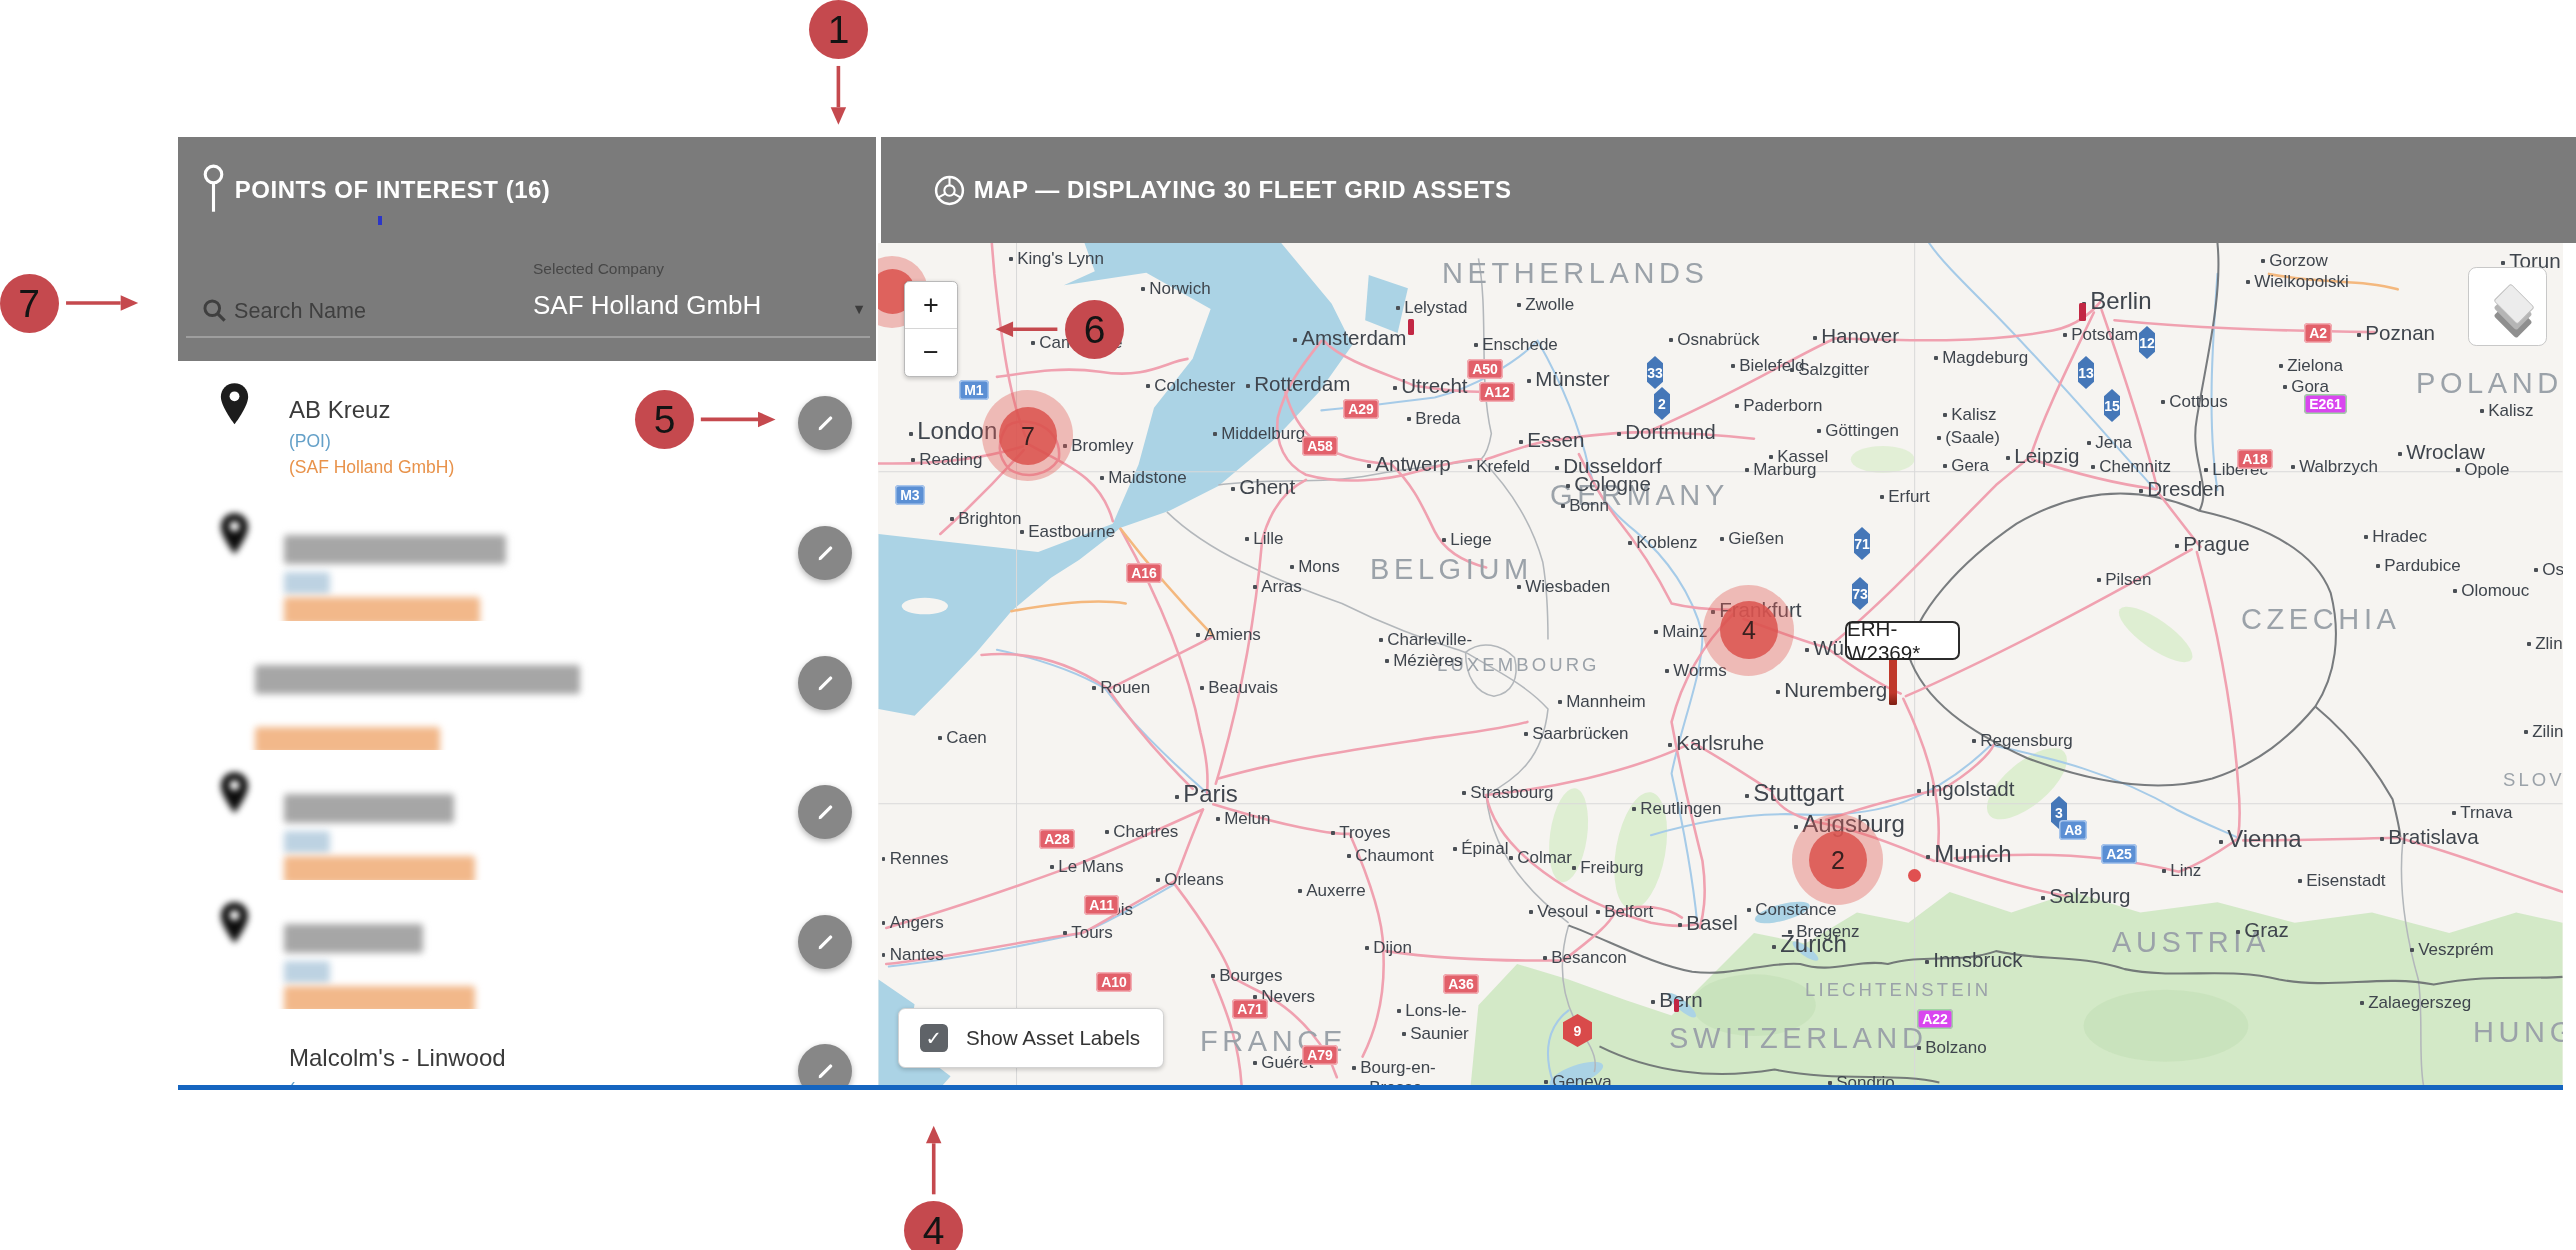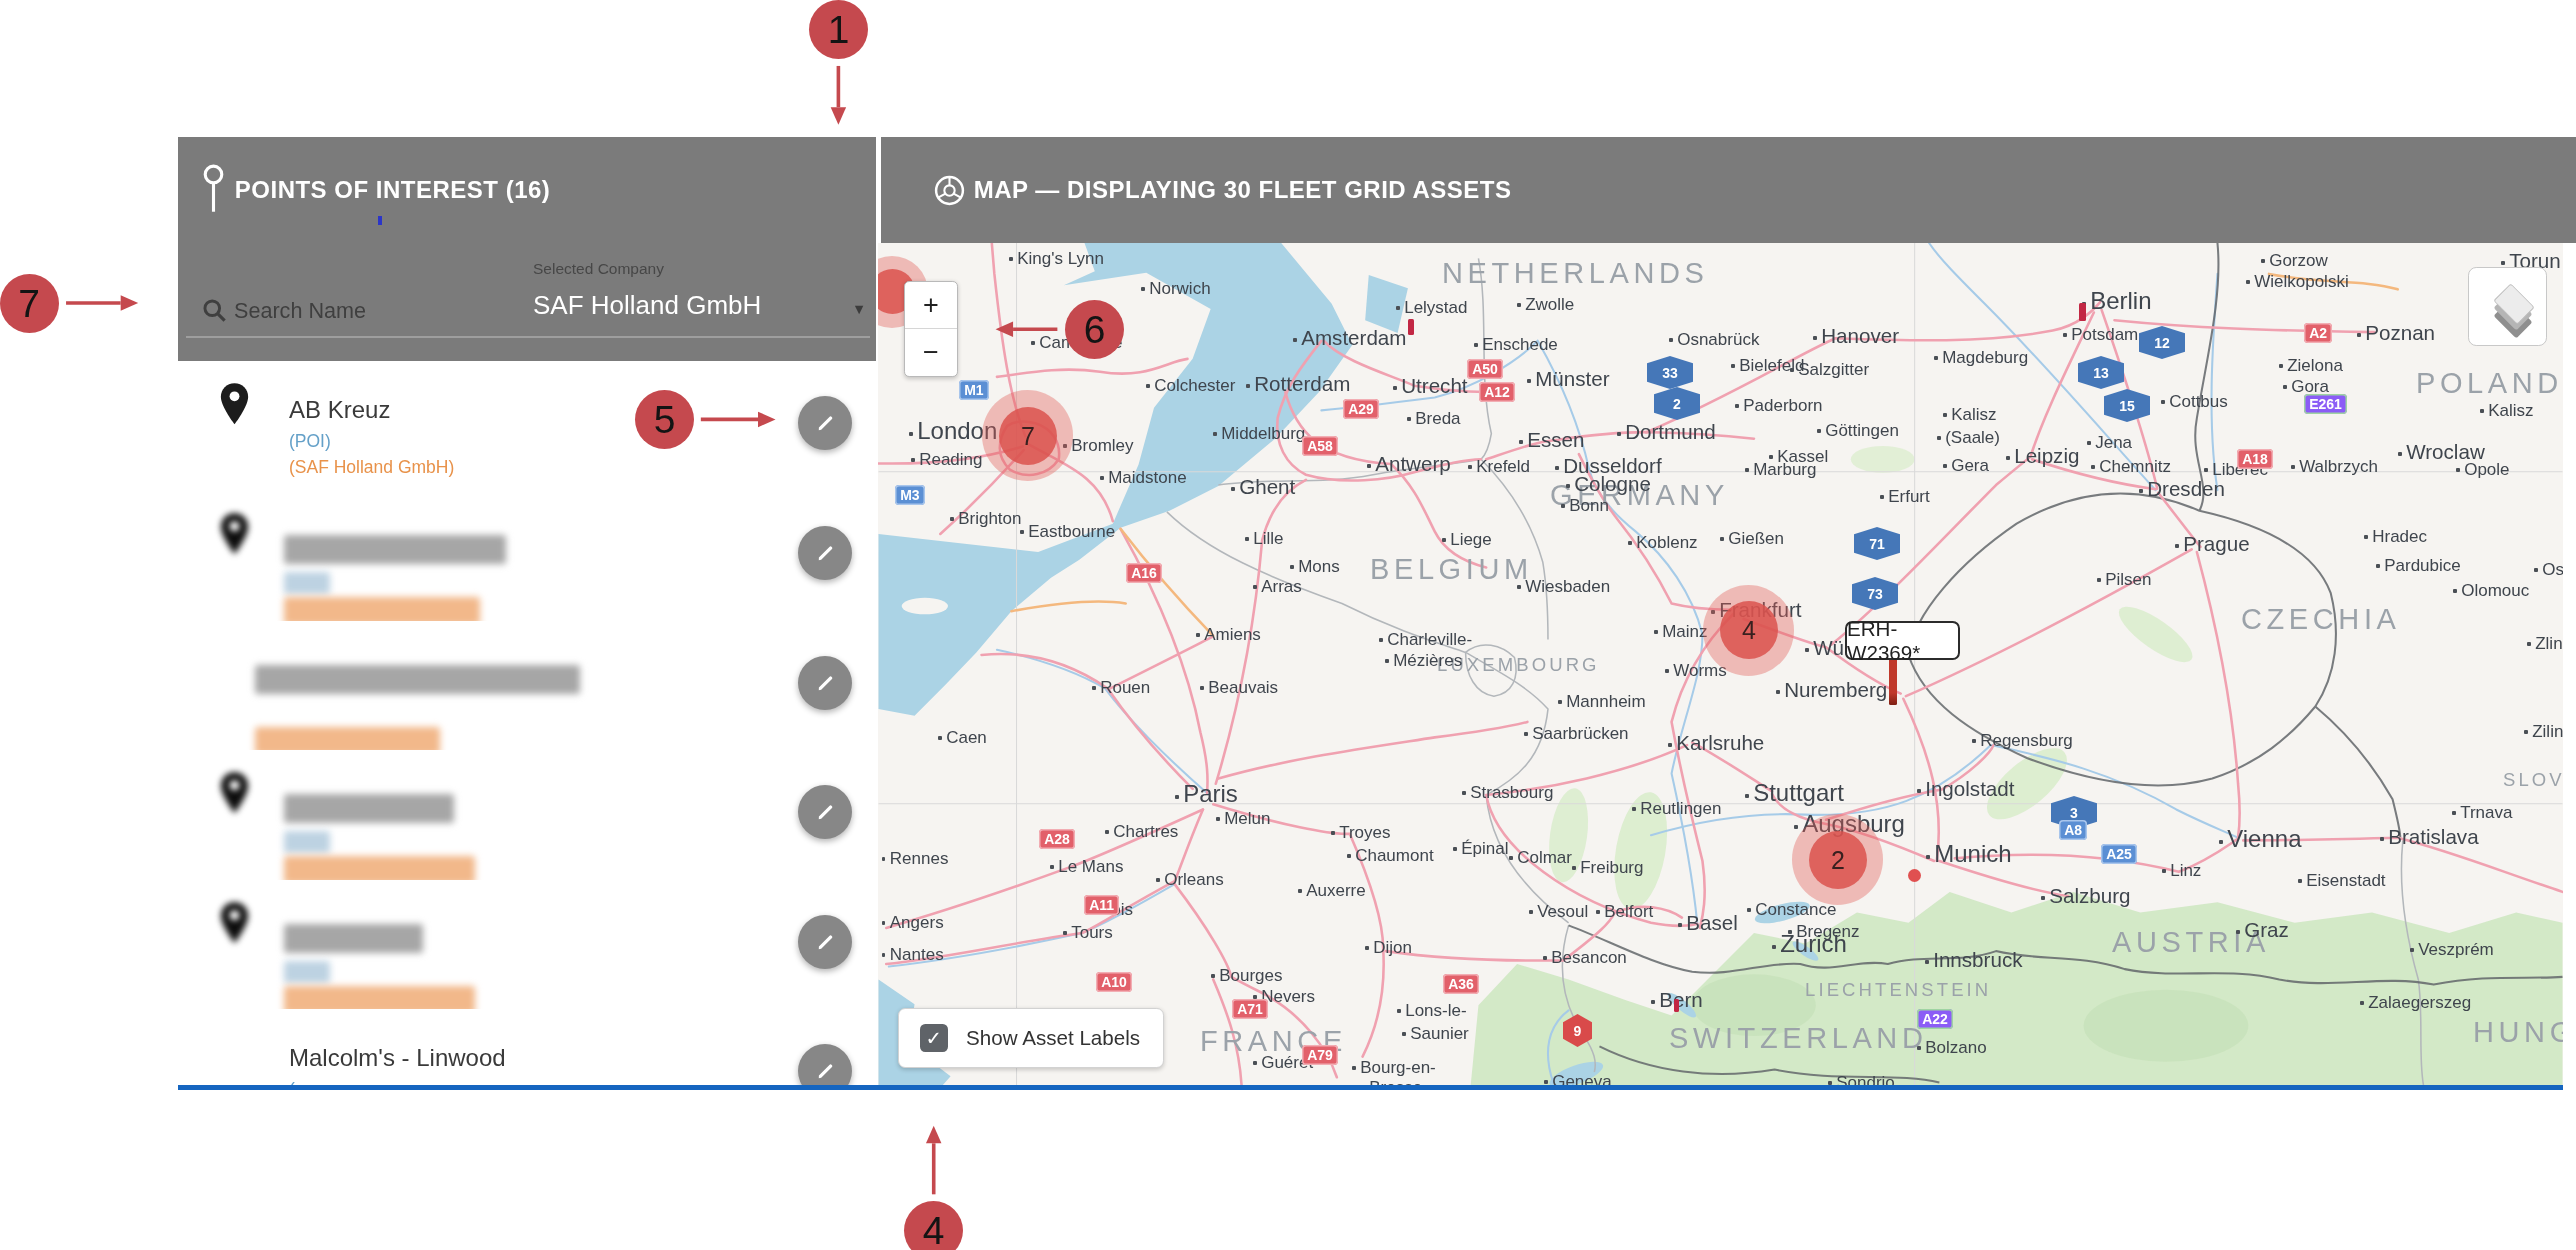--- a/index.html
+++ b/index.html
@@ -45,7 +45,7 @@
   .badge-red{background:#e2606a;border-radius:4.1px;font-size:14px;padding:2.1px 5.2px;box-shadow:inset 0 0 0 1.5px #f2aeb4;}
   .badge-green{background:#8b5cf6;border-radius:4.1px;font-size:14px;padding:2.1px 5.2px;box-shadow:inset 0 0 0 1.5px #9fd4a2;}
   .badge-bluerect{background:#5b8fd4;border-radius:4.1px;font-size:14px;padding:2.1px 5.2px;box-shadow:inset 0 0 0 1.5px #a9c6ec;}
-  .badge-shield{background:#4577b8;width:46px;height:33px;font-size:14px;clip-path:polygon(50% 0,100% 22%,100% 78%,50% 100%,0 78%,0 22%);}
+  .badge-shield{background:#4577b8;width:16px;height:33px;font-size:14px;clip-path:polygon(50% 0,100% 22%,100% 78%,50% 100%,0 78%,0 22%);}
   .badge-redhex{background:#d94a4a;width:29px;height:33px;font-size:14px;clip-path:polygon(50% 0,100% 25%,100% 75%,50% 100%,0 75%,0 25%);}
   .cluster{position:absolute;border-radius:50%;background:rgba(226,92,87,.38);z-index:4;}
   .cluster-core{position:absolute;border-radius:50%;background:rgba(218,82,77,.85);display:flex;align-items:center;justify-content:center;font-size:25px;color:#38201f;z-index:4;}

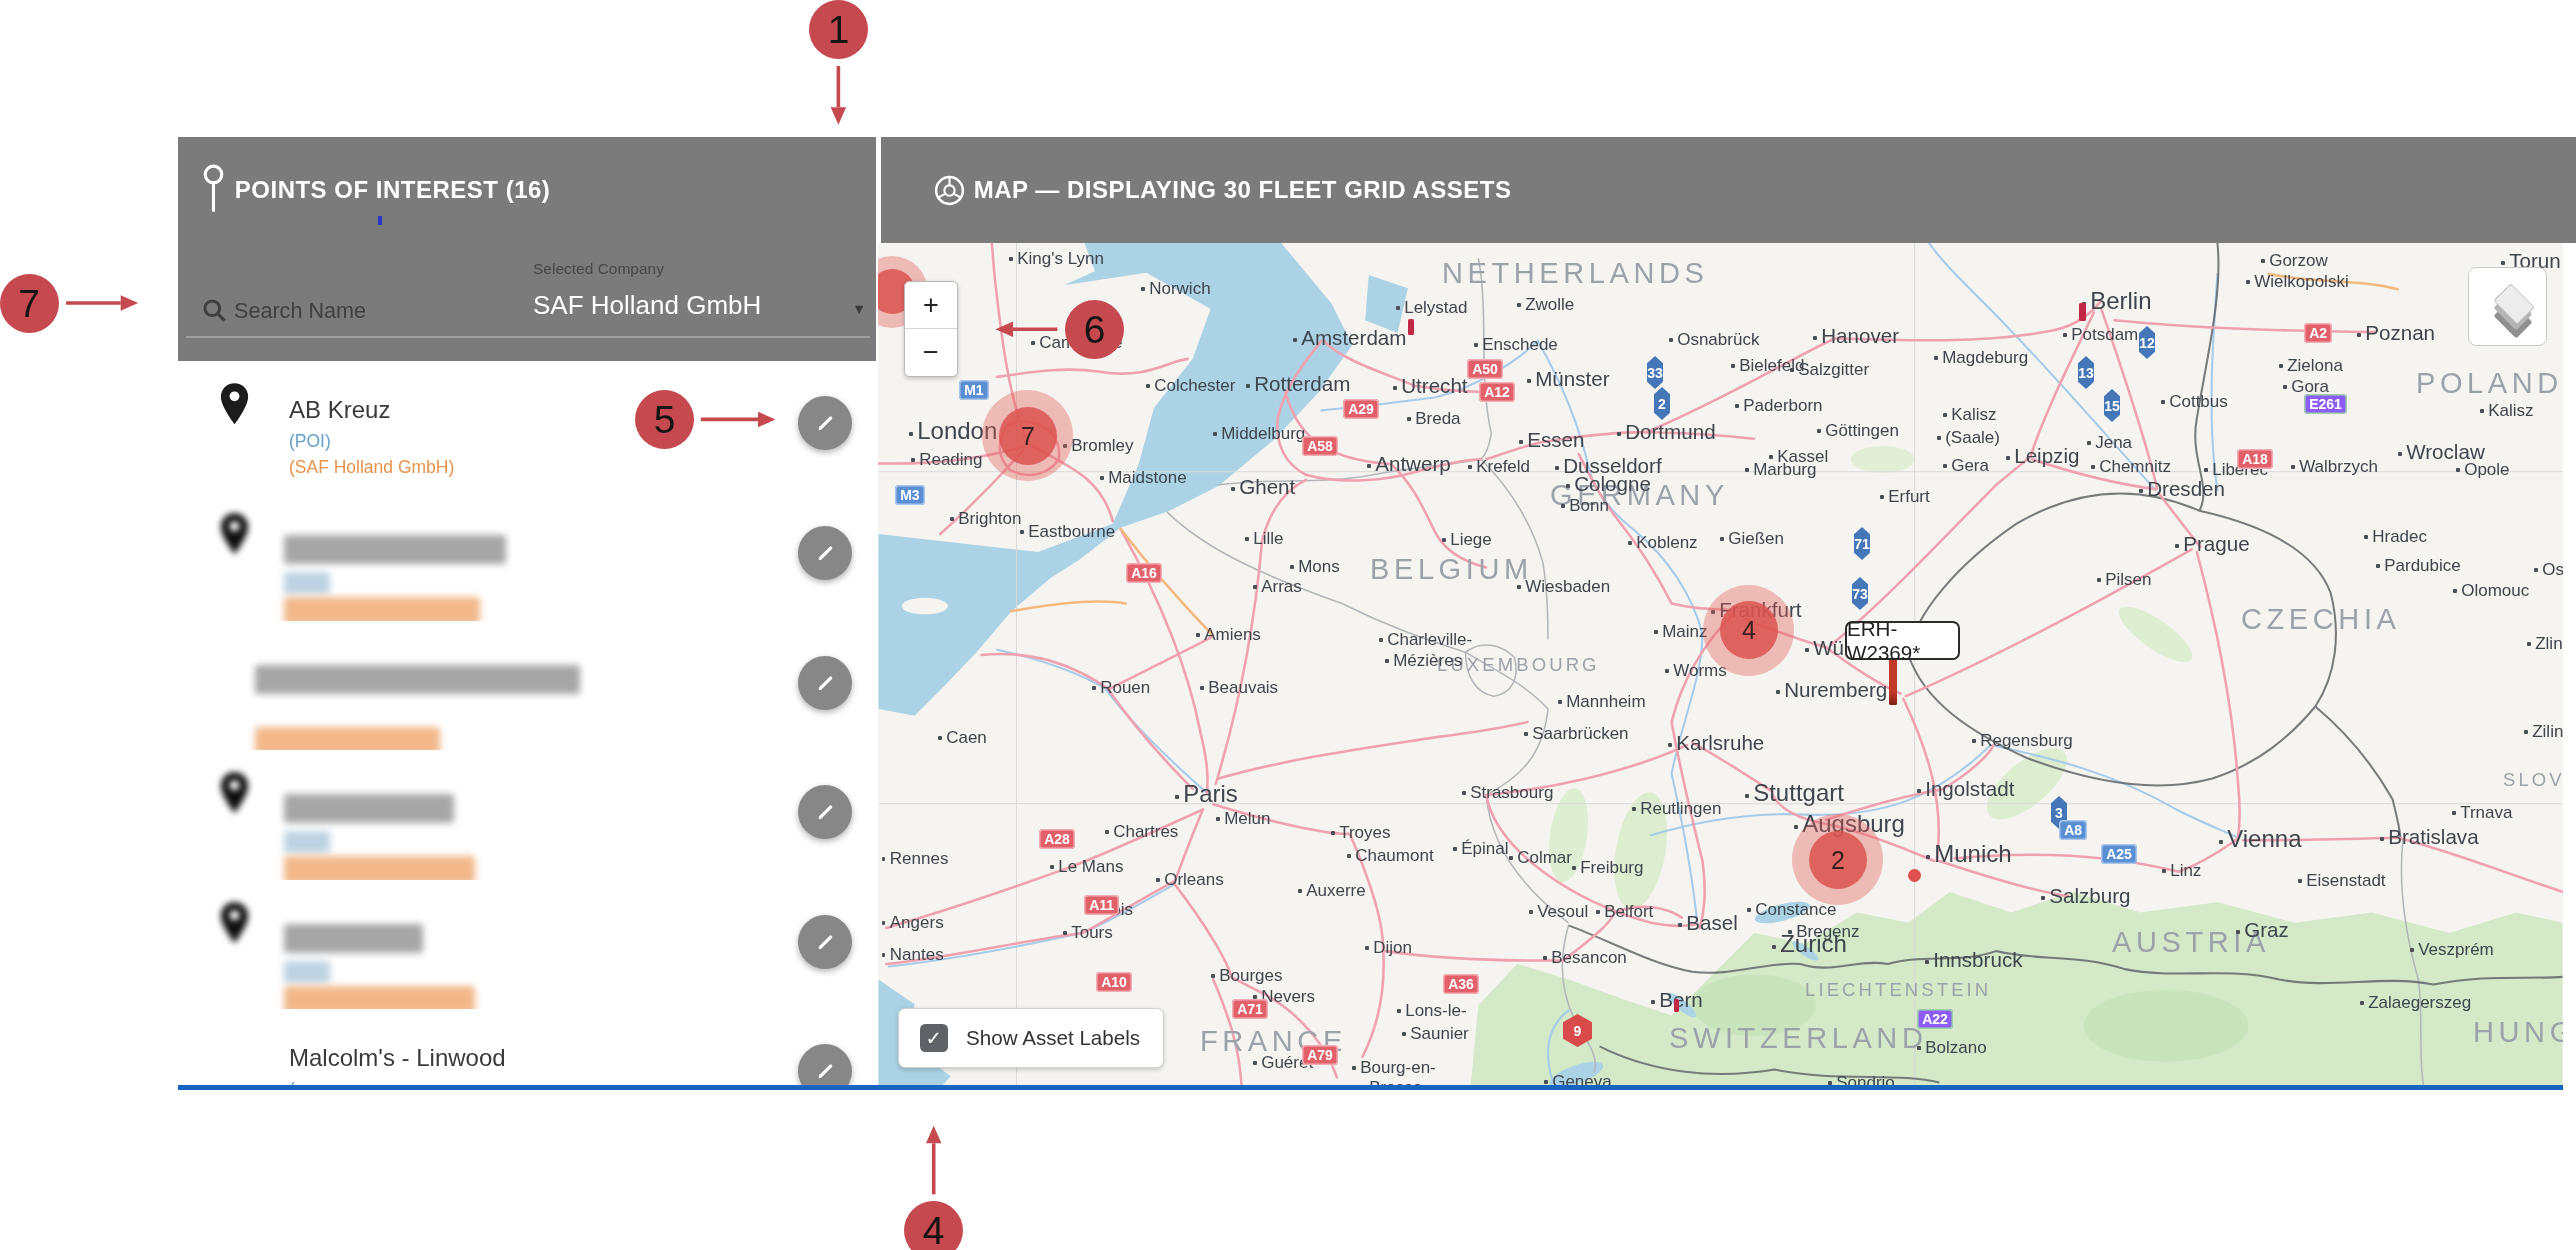--- a/index.html
+++ b/index.html
@@ -43,7 +43,7 @@
   .lbl-c2{font-size:18.5px;color:#9ba2a9;letter-spacing:3.1px;font-weight:500;}
   .badge{position:absolute;font-weight:bold;color:#fff;z-index:3;display:flex;align-items:center;justify-content:center;}
   .badge-red{background:#e2606a;border-radius:4.1px;font-size:14px;padding:2.1px 5.2px;box-shadow:inset 0 0 0 1.5px #f2aeb4;}
-  .badge-green{background:#8b5cf6;border-radius:4.1px;font-size:14px;padding:2.1px 5.2px;box-shadow:inset 0 0 0 1.5px #9fd4a2;}
+  .badge-green{background:#d946ef;border-radius:4.1px;font-size:14px;padding:2.1px 5.2px;box-shadow:inset 0 0 0 1.5px #9fd4a2;}
   .badge-bluerect{background:#5b8fd4;border-radius:4.1px;font-size:14px;padding:2.1px 5.2px;box-shadow:inset 0 0 0 1.5px #a9c6ec;}
   .badge-shield{background:#4577b8;width:16px;height:33px;font-size:14px;clip-path:polygon(50% 0,100% 22%,100% 78%,50% 100%,0 78%,0 22%);}
   .badge-redhex{background:#d94a4a;width:29px;height:33px;font-size:14px;clip-path:polygon(50% 0,100% 25%,100% 75%,50% 100%,0 75%,0 25%);}

